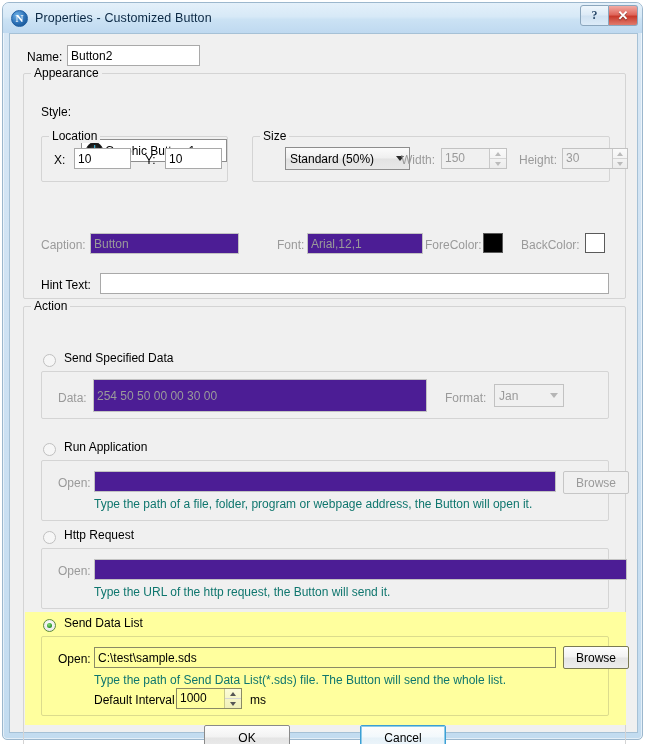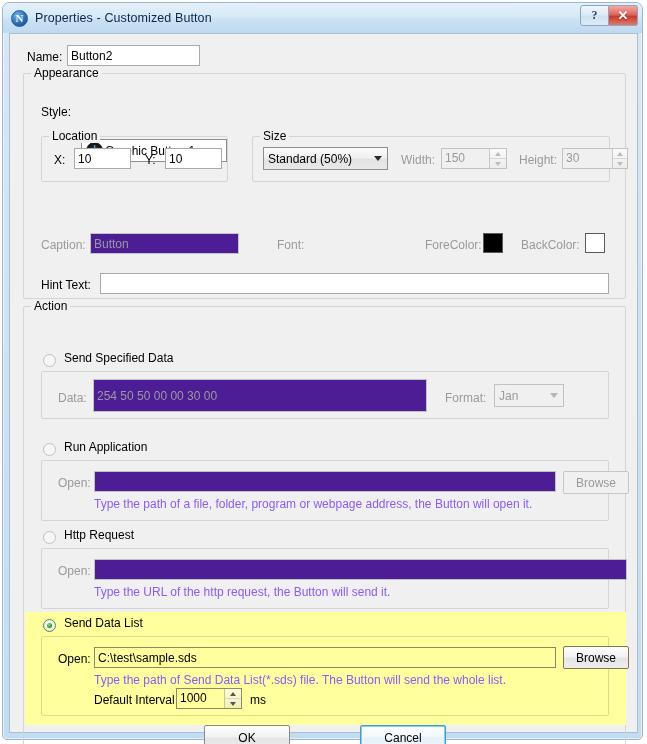--- a/index.html
+++ b/index.html
@@ -165,6 +165,7 @@
   }
   .combo.flat {
     background: linear-gradient(to bottom, #fbfbfb 0%, #efefef 48%, #e2e2e2 52%, #e8e8e8 100%);
+    margin-left: 22px;
   }
   .combo.dis { border-color: #c2c2c2; background: #f0f0f0; color: #9a9a9a; }
   .combo.dis .carrow::after { border-top-color: #b5b5b5; }

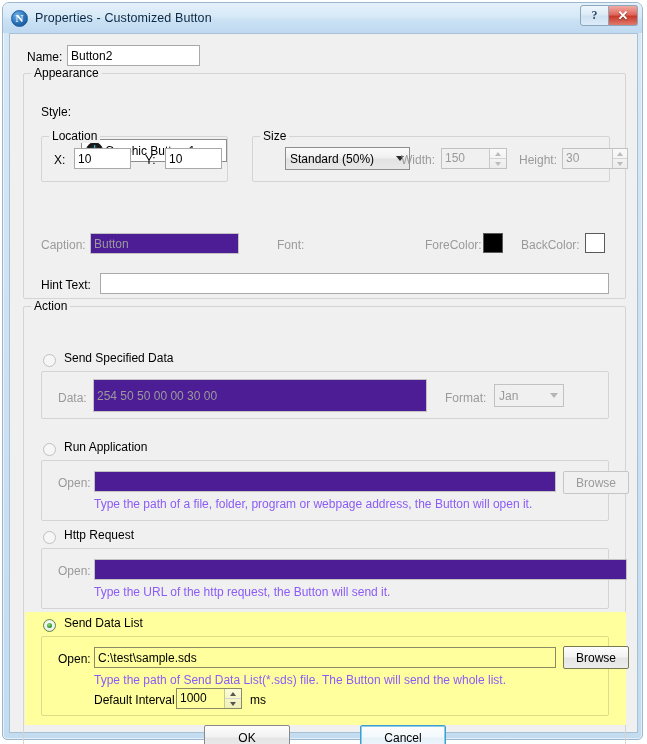--- a/index.html
+++ b/index.html
@@ -348,6 +348,7 @@
       <input class="tf dis" style="left: 66px; top: 159px; width: 149px;" readonly="" value="Button">
 
       <div class="lbl dim" style="left:253px; top:164px;">Font:</div>
+      <input class="tf dis" style="left: 283px; top: 159px; width: 116px;" readonly="" value="Arial,12,1">
 
       <div class="lbl dim" style="left:401px; top:164px;">ForeColor:</div>
       <div class="swatch" style="left:459px; top:159px; background:#000000;"></div>

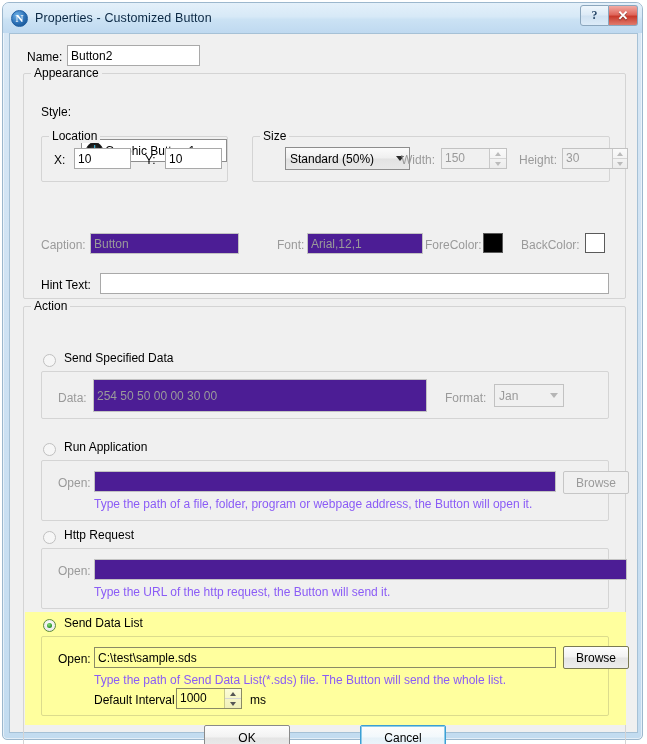--- a/index.html
+++ b/index.html
@@ -278,7 +278,7 @@
     background: #3cc8f0;
   }
 
-  .hint { position: absolute; font-size: 12px; color: #8b5cf6; white-space: nowrap; text-align: center; }
+  .hint { position: absolute; font-size: 12px; color: #0f766e; white-space: nowrap; text-align: center; }
 </style>
 </head>
 <body>

